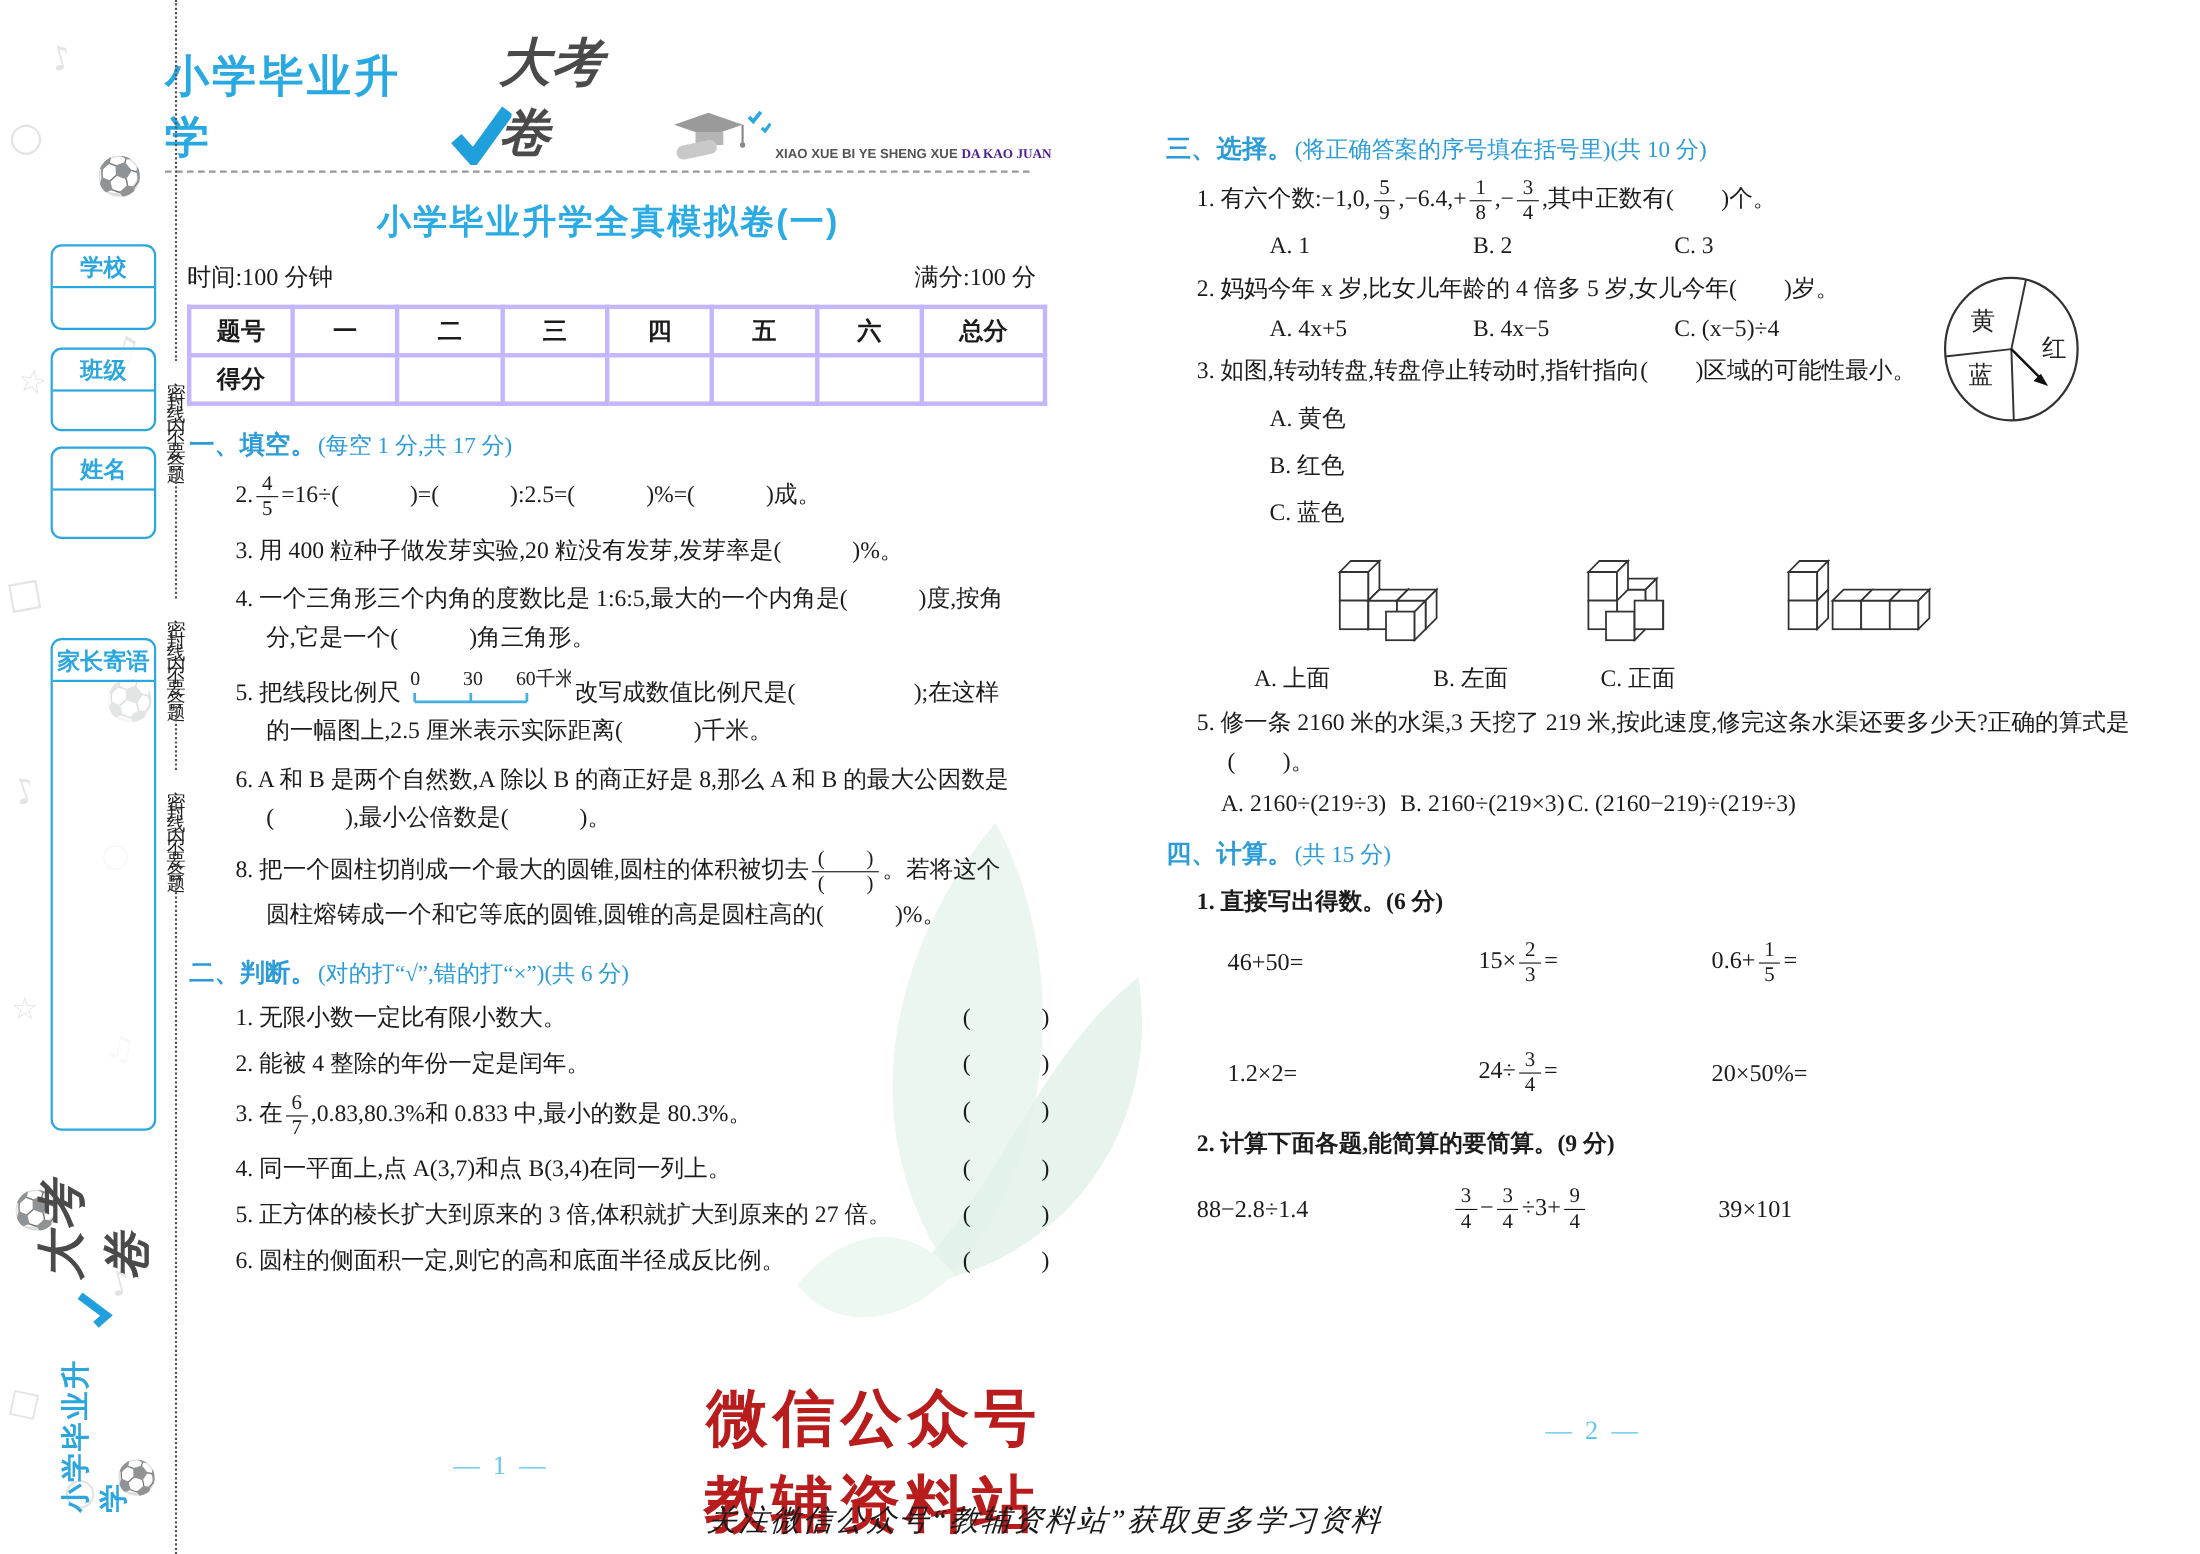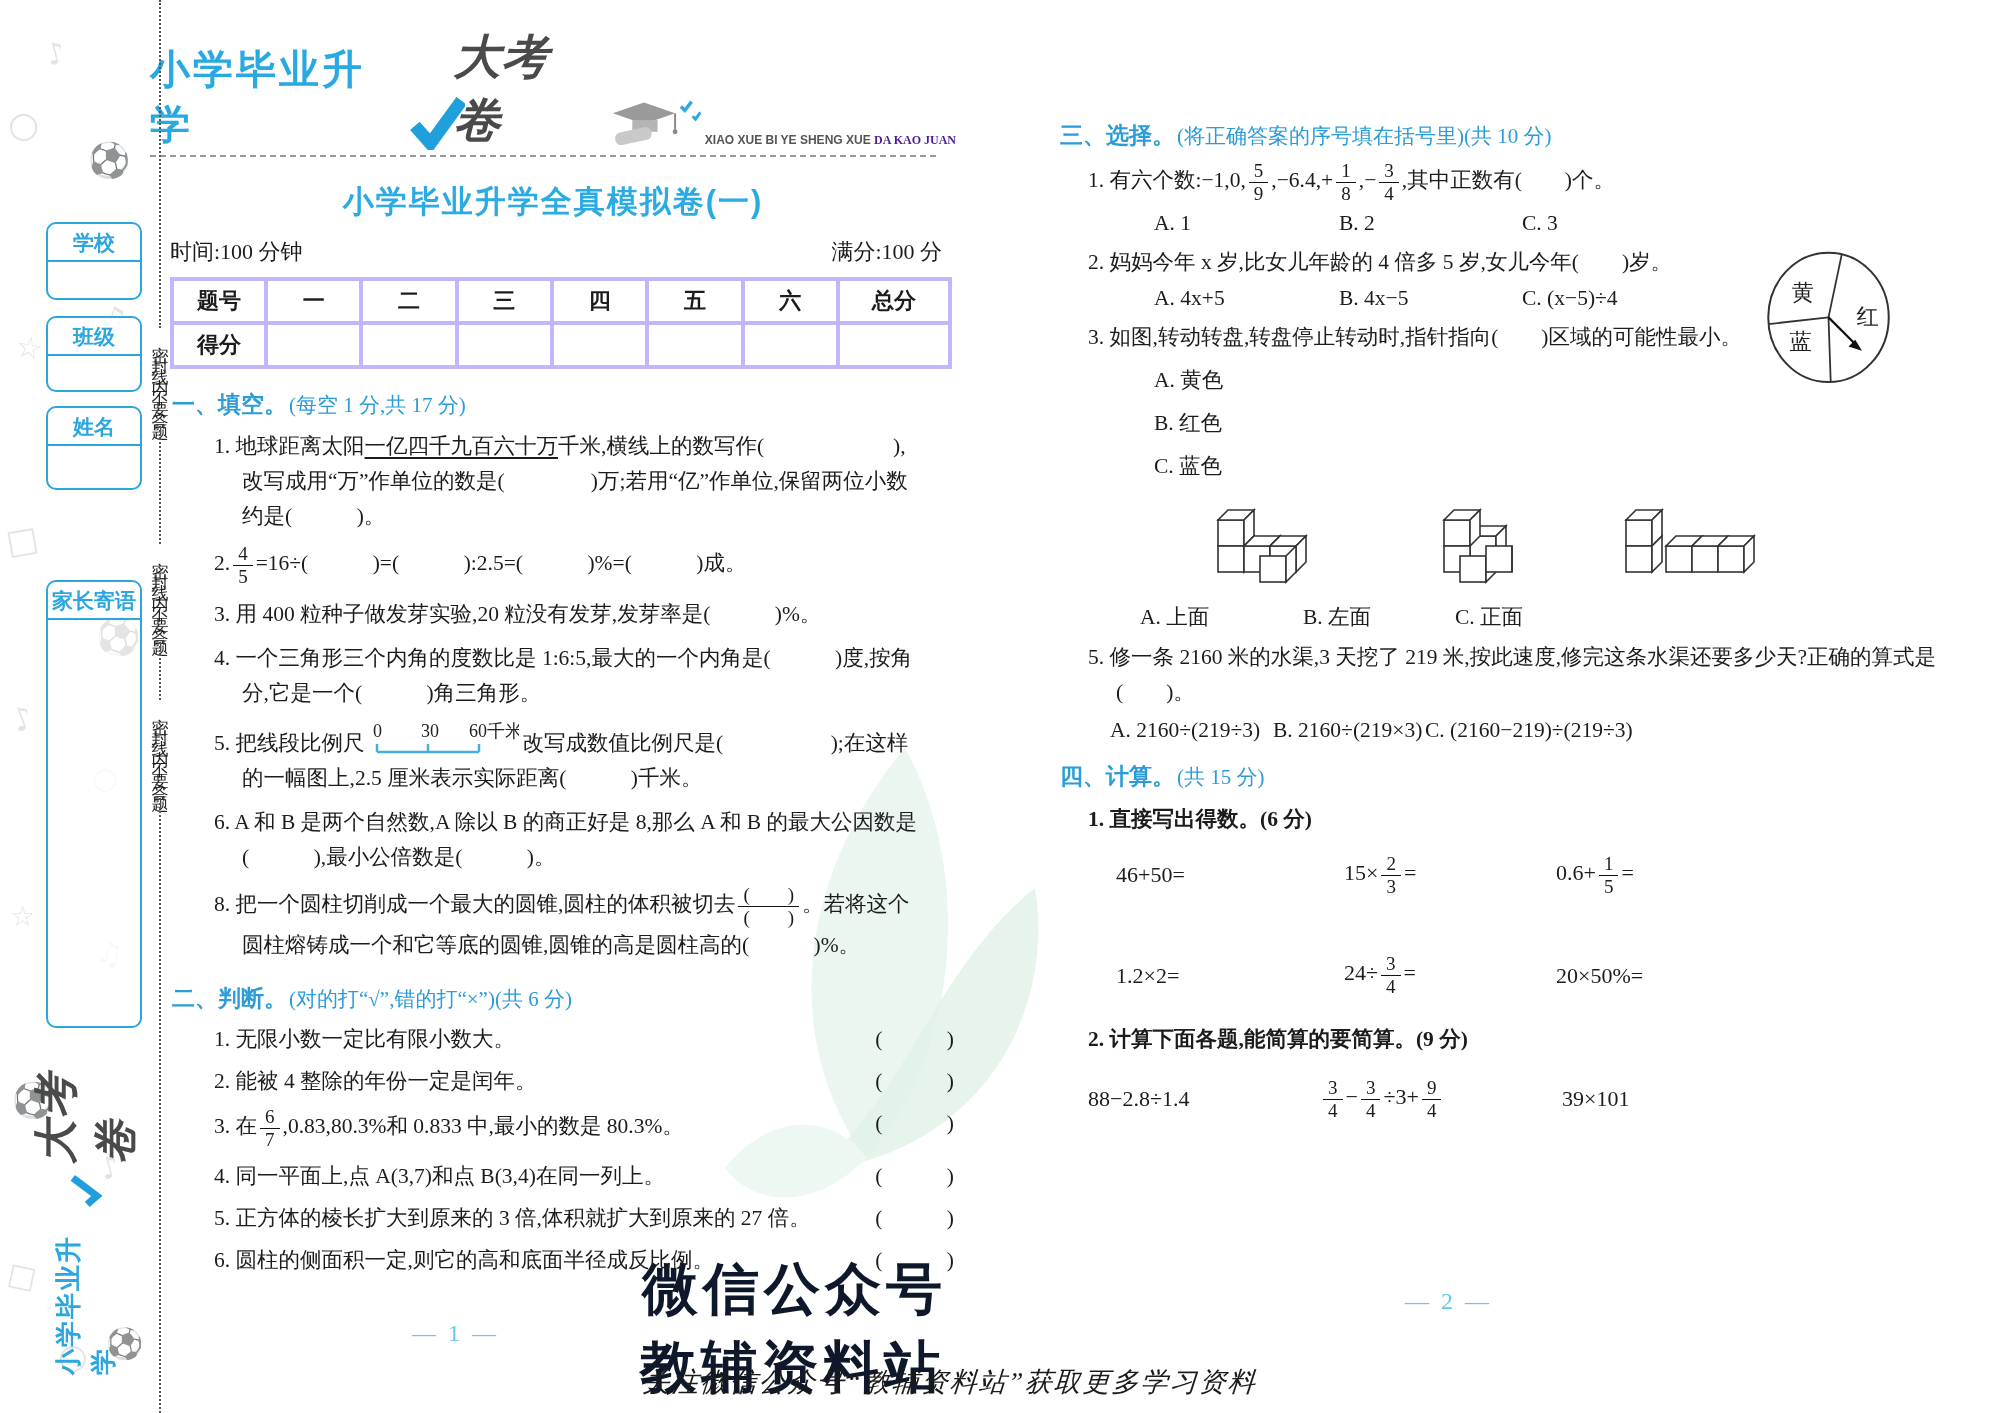--- a/index.html
+++ b/index.html
@@ -199,7 +199,6 @@
   </div>
 
   <div class="qlist">
-    <div class="q"><span>1. 地球距离太阳</span><span class="u">一亿四千九百六十万</span><span>千米,横线上的数写作(　　　　　　),改写成用“万”作单位的数是(　　　　)万;若用“亿”作单位,保留两位小数约是(　　　)。</span></div>
 
     <div class="q"><span>2.</span><span class="fr">
           <span class="fn">4</span>

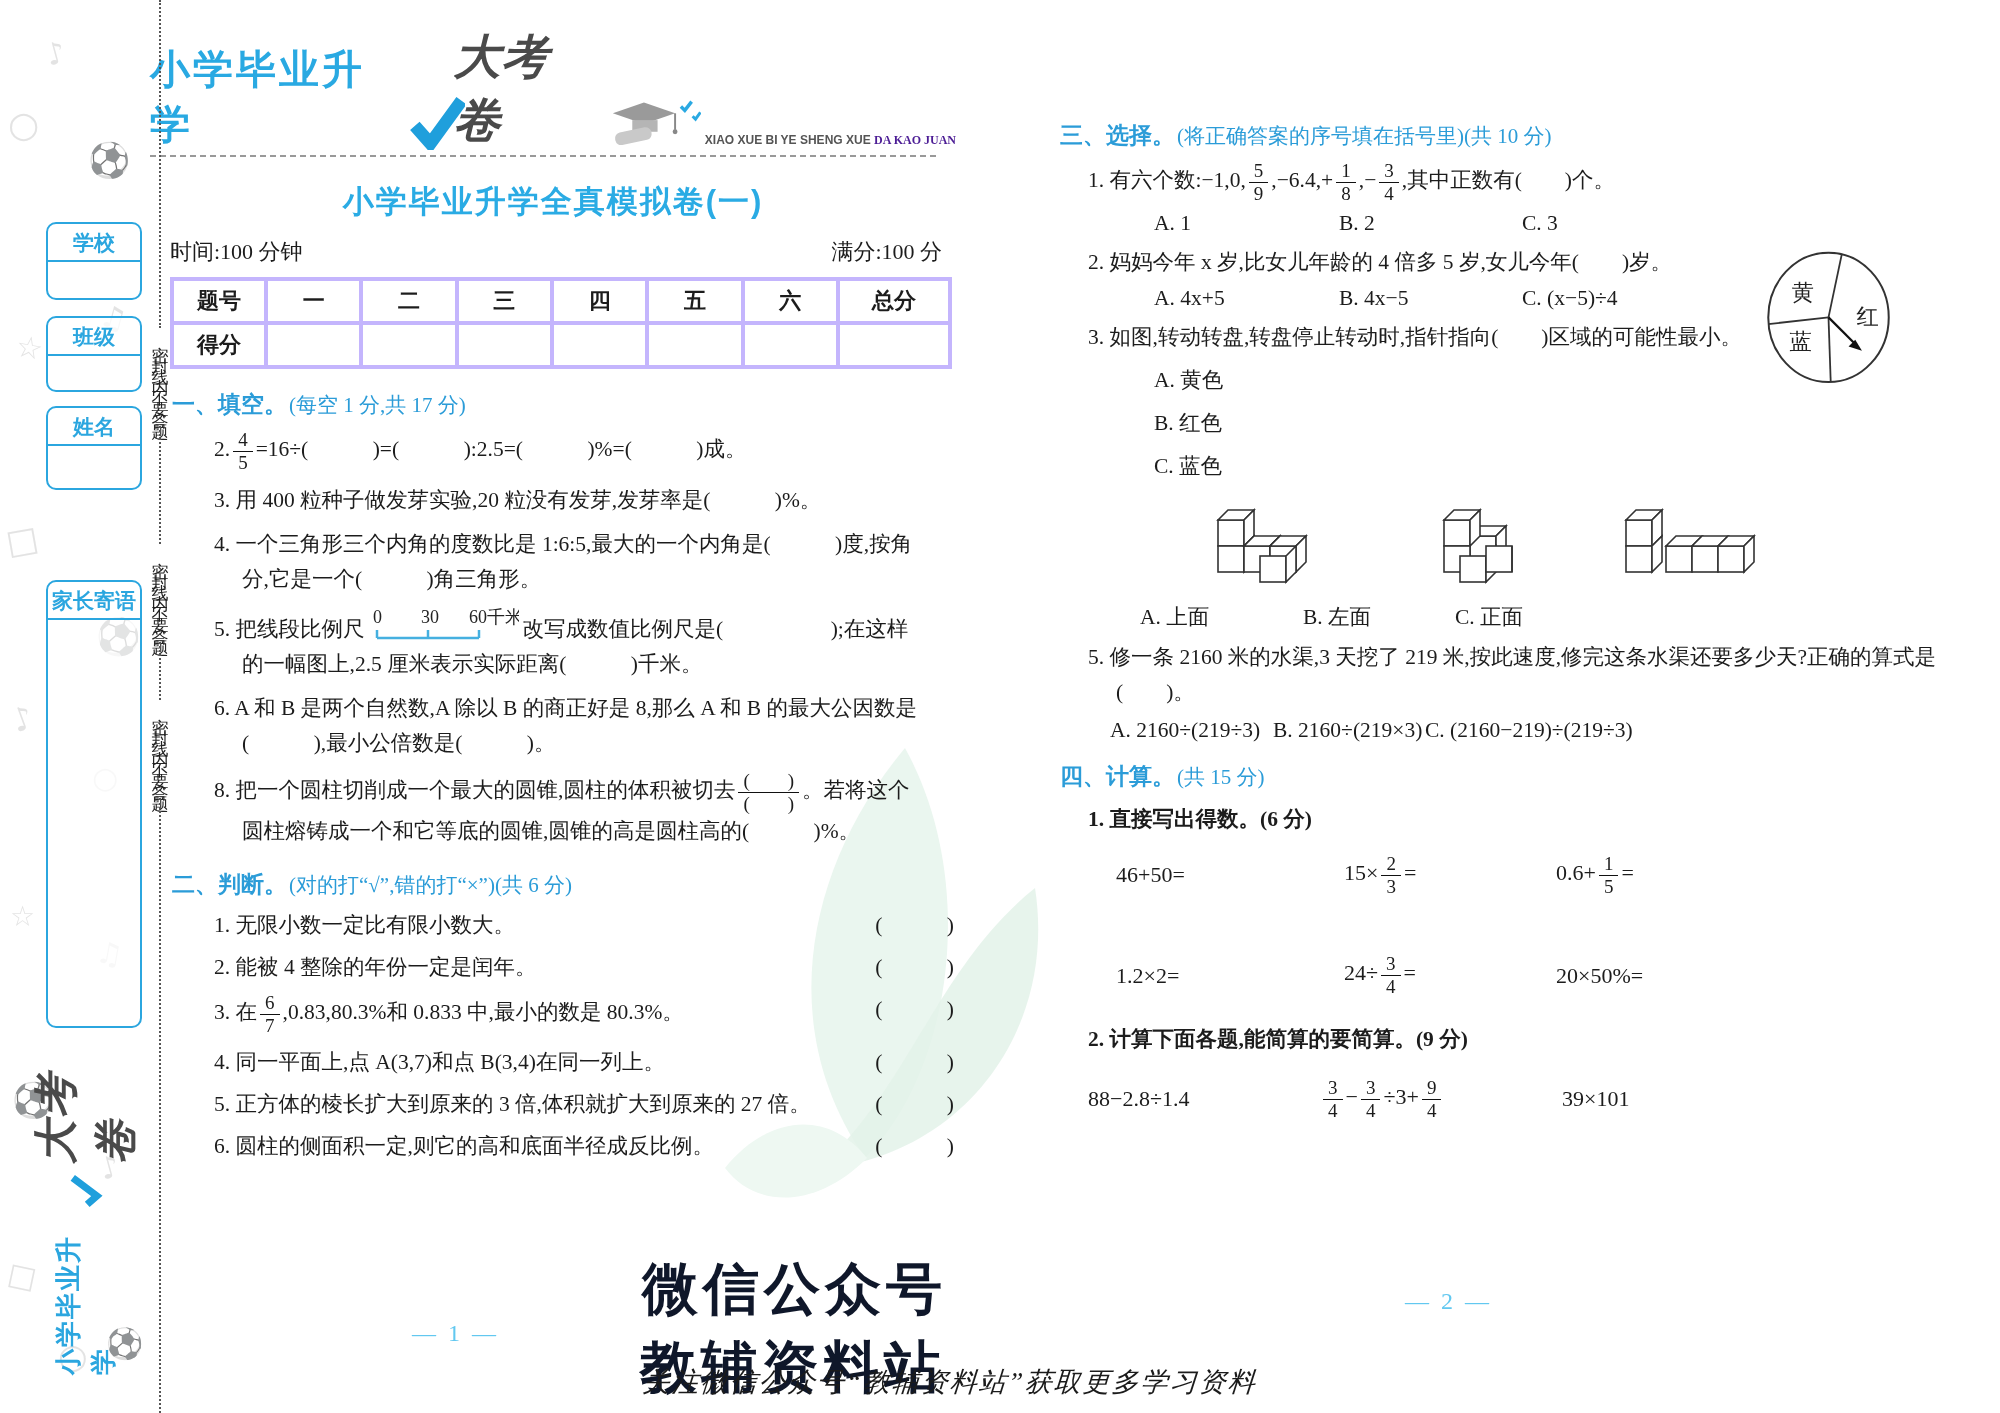--- a/index.html
+++ b/index.html
@@ -71,7 +71,7 @@
   .scaleimg{display:inline-block;vertical-align:-10px;margin:0 4px;text-indent:0;}
   
   #wm-leaf{position:absolute;left:605px;top:738px;z-index:0;}
-  .wm{position:absolute;font-family:"Liberation Sans",sans-serif;font-weight:900;color:#0f172a;letter-spacing:5px;font-size:56px;z-index:1;}
+  .wm{position:absolute;font-family:"Liberation Sans",sans-serif;font-weight:900;color:#b91c1c;letter-spacing:5px;font-size:56px;z-index:1;}
   #wm1{left:642px;top:1252px;}
   #wm2{left:640px;top:1330px;}
   #footer{position:absolute;left:580px;top:1364px;width:740px;text-align:center;font-size:27px;font-style:italic;letter-spacing:2px;color:#1b1b1b;z-index:2;transform:skewX(-4deg);}

